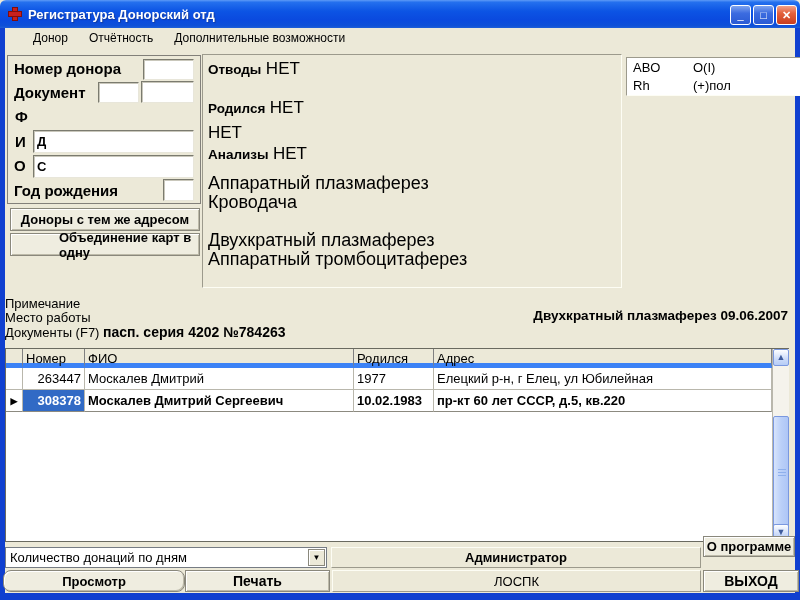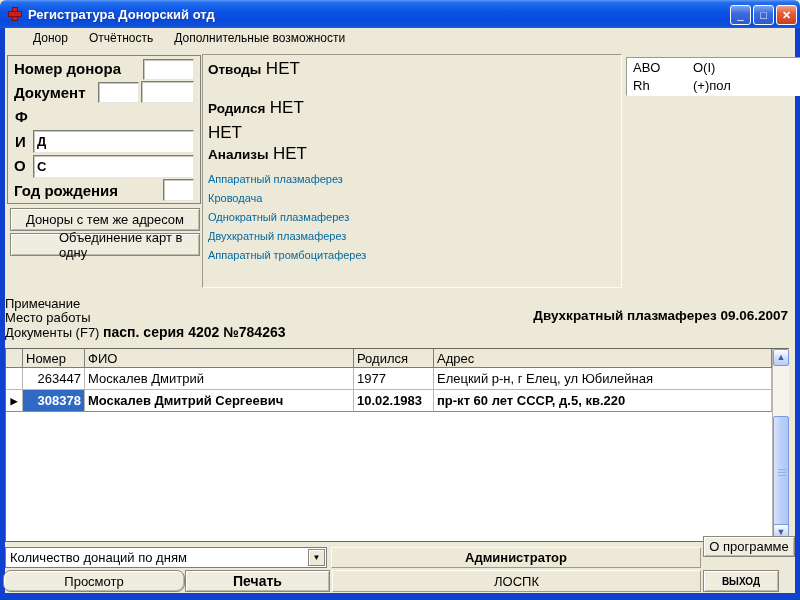--- a/index.html
+++ b/index.html
@@ -54,7 +54,7 @@
   .mid-panel .bld { font-weight:bold; font-size:13.5px; }
   .mid-panel .val { font-size:17px; }
   .mid-line { position:absolute; left:5px; white-space:nowrap; }
-  .dtype { position:absolute; left:5px; font-size:11px; color:#0369a1; white-space:nowrap; }
+  .dtype { position:absolute; left:5px; font-size:18px; color:#000000; white-space:nowrap; }
   
   .blood-panel { position:absolute; left:626px; top:57px; width:184px; height:39px; background:#fff; font-size:13px; }
   .blood-panel span { position:absolute; white-space:nowrap; }

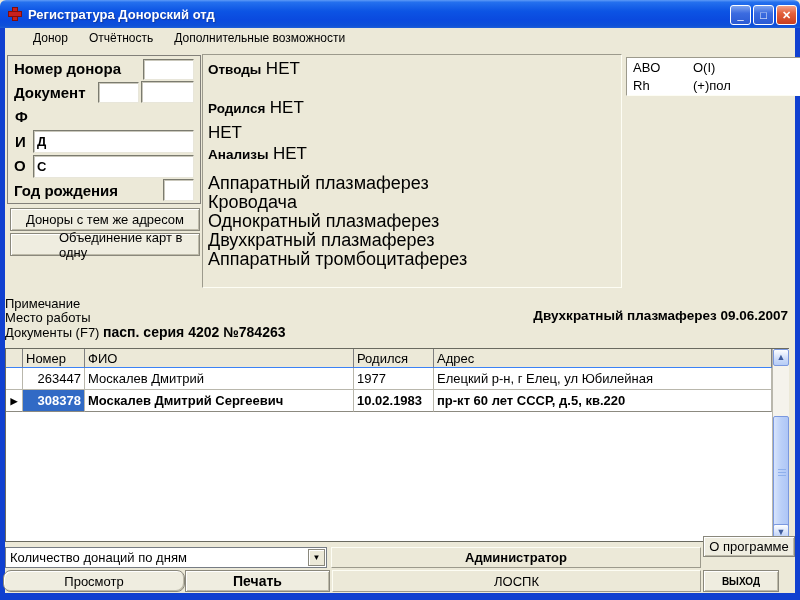--- a/index.html
+++ b/index.html
@@ -38,7 +38,7 @@
   .btn {
     background:#EFEDE0; border:1px solid #8A887C; font-size:13px;
     box-shadow:inset 1px 1px 0 #FFFFFF, inset -1px -1px 0 #BDBAA9;
-    display:flex; align-items:center; justify-content:center; cursor:default;
+    display:flex; align-items:center; justify-content:center; cursor:default;font-weight:bold;
   }
   
   .form-panel { position:absolute; left:7px; top:55px; width:194px; height:149px; border:1px solid #82807A; }

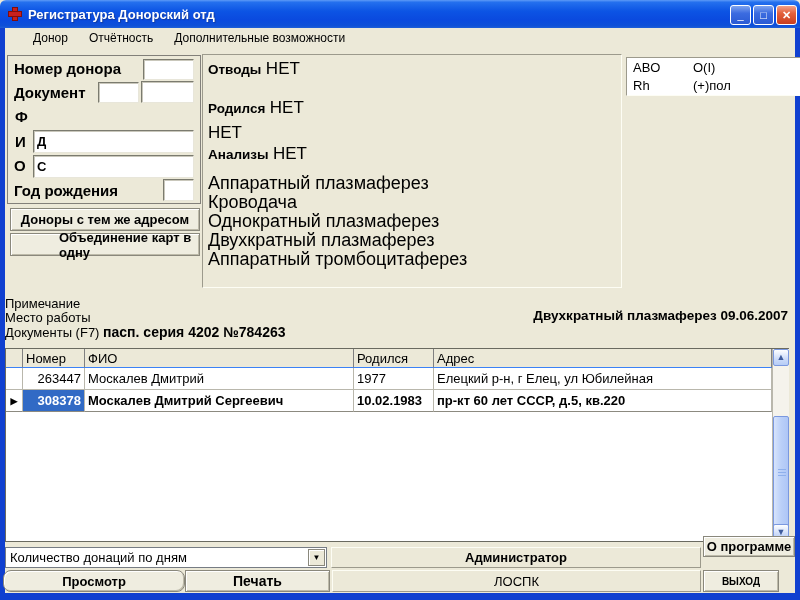--- a/index.html
+++ b/index.html
@@ -150,7 +150,6 @@
   <div class="mid-line" style="top:89px;"><span class="bld">Анализы</span> <span class="val">НЕТ</span></div>
   <div class="dtype" style="top:118px;">Аппаратный плазмаферез</div>
   <div class="dtype" style="top:137px;">Кроводача</div>
-  <div class="dtype" style="top:156px;">Однократный плазмаферез</div>
   <div class="dtype" style="top:194px;">Аппаратный тромбоцитаферез</div>
   <div class="dtype" style="top:175px;">Двухкратный плазмаферез</div>
 </div>

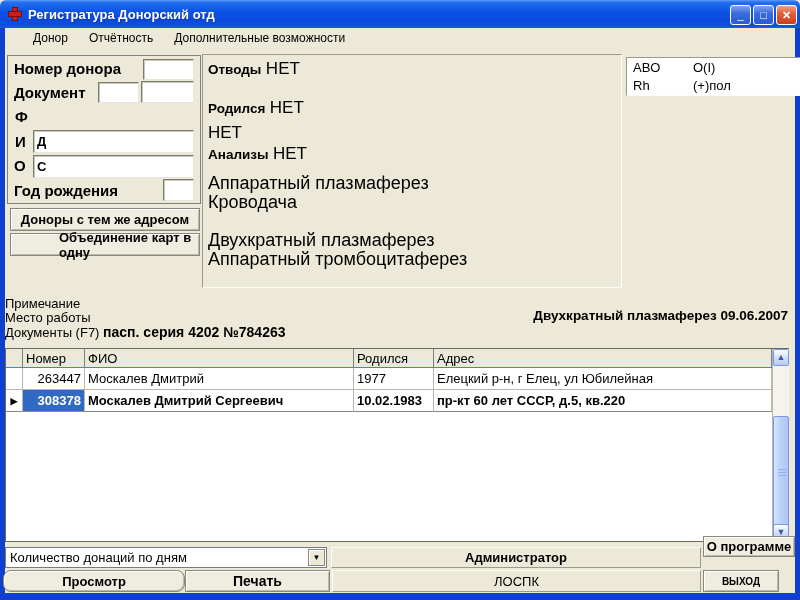--- a/index.html
+++ b/index.html
@@ -67,7 +67,7 @@
   .grid { position:absolute; left:0; top:0; width:766px; height:192px; background:#fff; }
   .grow { display:flex; width:766px; }
   .gh { height:19px; background:#ECE9D8; font-size:13px; }
-  .gh .cell { border-right:1px solid #808080; border-bottom:1px solid #3b82f6; padding:2px 3px; }
+  .gh .cell { border-right:1px solid #808080; border-bottom:5px solid #3b82f6; padding:2px 3px; }
   .gr { height:22px; font-size:13px; }
   .gr .cell { border-right:1px solid #B9B7AC; border-bottom:1px solid #B9B7AC; padding:3px; white-space:nowrap; overflow:hidden; }
   .cell { flex:none; }

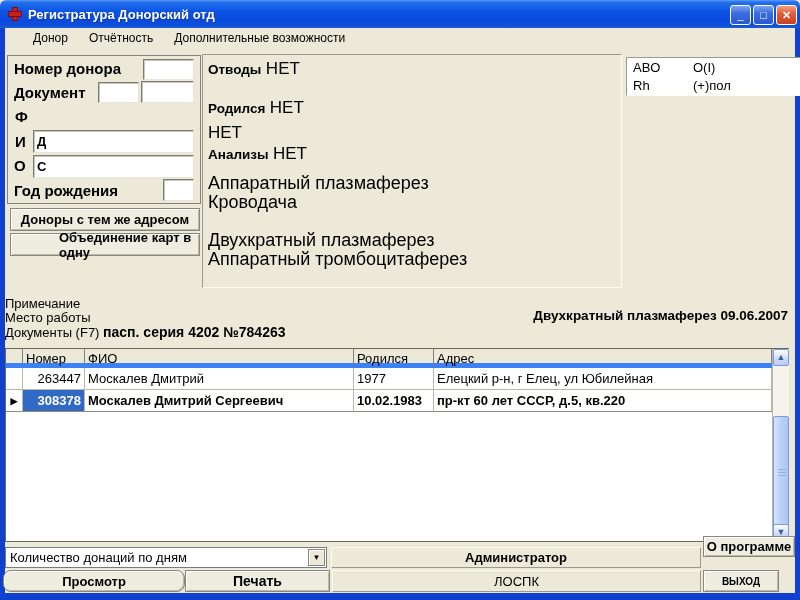--- a/index.html
+++ b/index.html
@@ -212,6 +212,6 @@
 <div class="btn" style="position:absolute; left:3px; top:570px; width:182px; height:22px;border-radius:8px;">Просмотр</div>
 <div class="btn bold" style="position:absolute; left:185px; top:570px; width:145px; height:22px; font-size:14px;">Печать</div>
 <div class="panel-flat raisedp" style="left:332px; top:570px; width:369px; height:22px;">ЛОСПК</div>
-<div class="btn bold" style="position:absolute; left:703px; top:570px; width:76px; height:22px; font-size:10px;">ВЫХОД</div>
+<div class="btn bold" style="position:absolute; left:703px; top:570px; width:96px; height:22px; font-size:14px;">ВЫХОД</div>
 
 </body></html>

